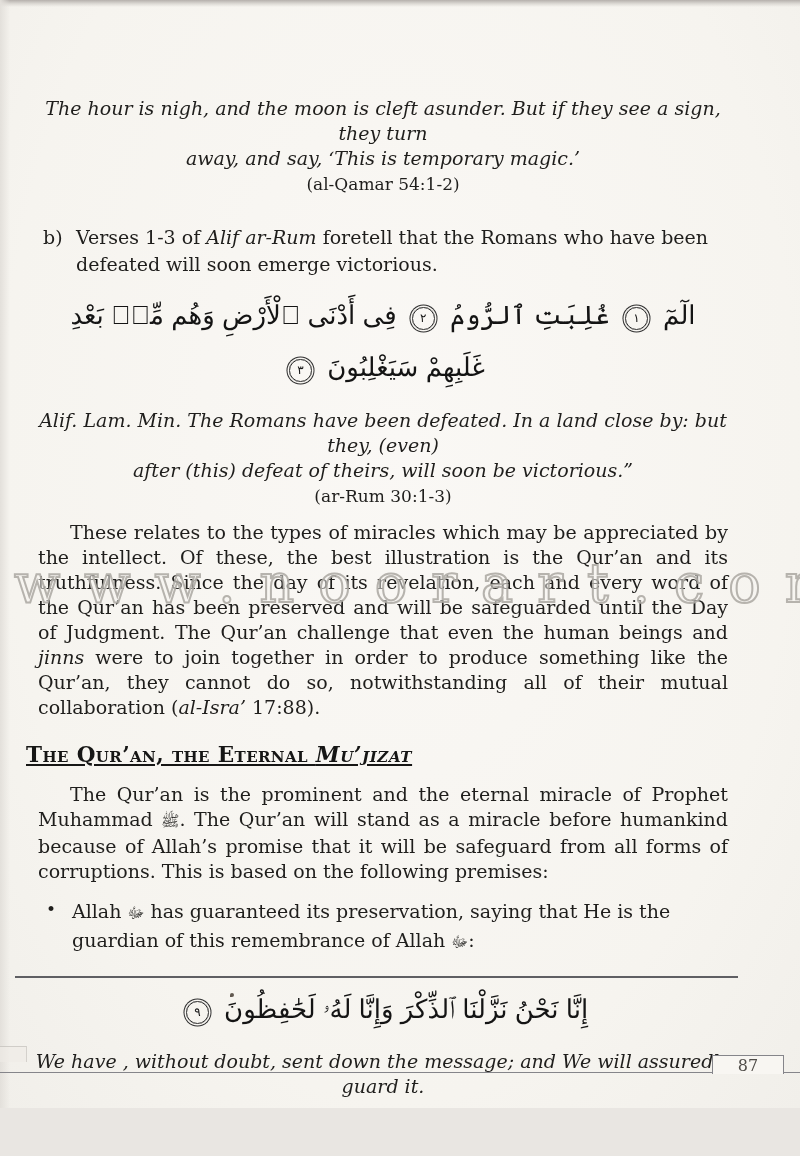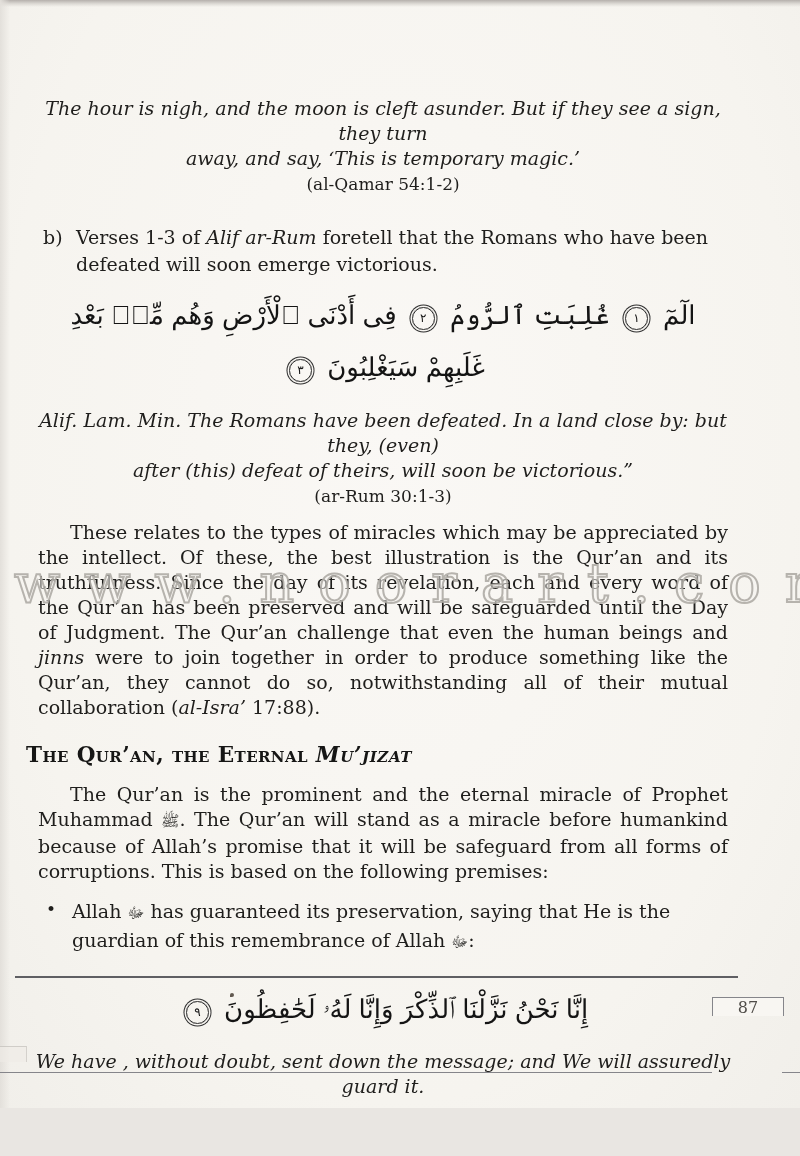--- a/index.html
+++ b/index.html
@@ -45,7 +45,7 @@
 
   .heading { font-weight: bold; font-variant: small-caps; font-size: 21.5px; line-height: 26px; letter-spacing: 0.4px; color: #161615; margin: 0; }
   .heading-1 { margin: 26px 0 8px 0; }
-  .heading-2 { margin: 22px 0 14px 0; }
+  .heading-2 { margin: 22px 0 14px 0; text-decoration: underline; }
 
   .body-para { font-size: 19px; line-height: 25px; text-align: justify; text-indent: 32px; margin: 12px; }
 

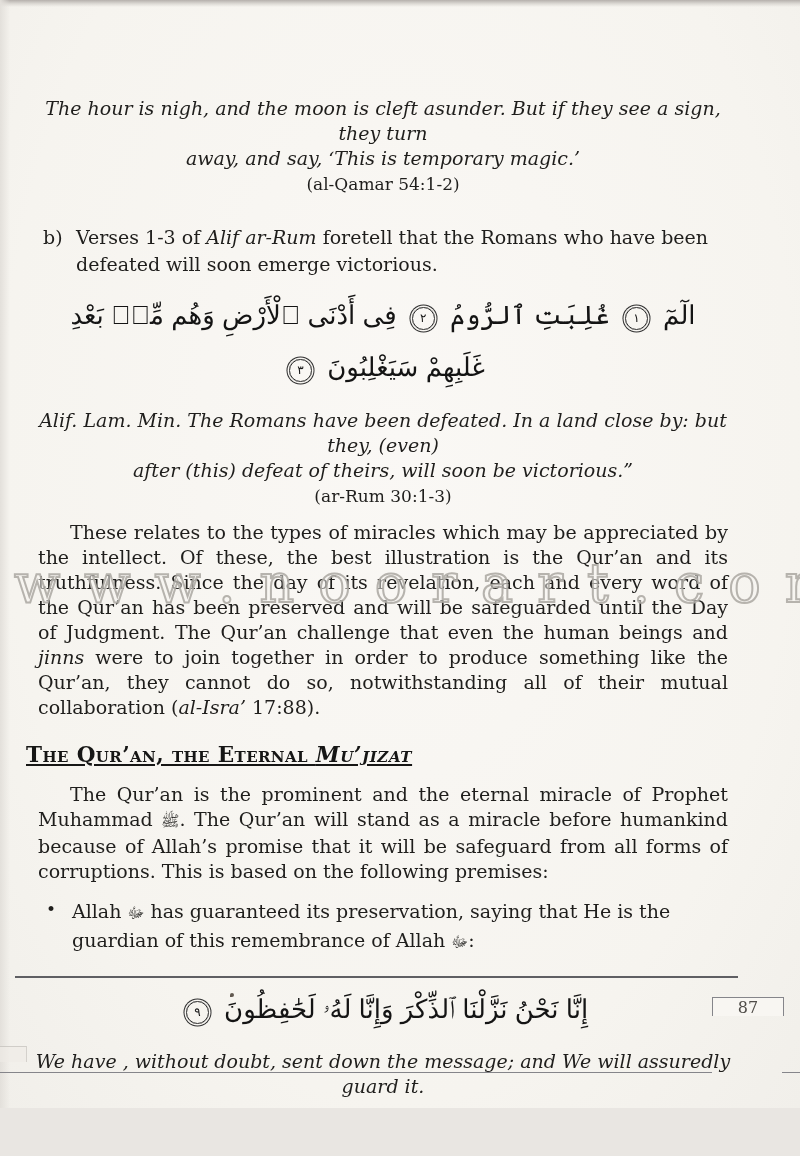--- a/index.html
+++ b/index.html
@@ -75,7 +75,7 @@
   .footer-line-left { position: absolute; left: 0; top: 1072px; width: 712px; border-top: 1.6px solid #85858a; }
   .footer-line-right { position: absolute; left: 782px; top: 1072px; width: 18px; border-top: 1.6px solid #85858a; }
   .page-tab {
-    position: absolute; left: 712px; top: 997px; width: 70px; height: 18px;
+    position: absolute; left: 712px; top: 1055px; width: 70px; height: 18px;
     border: 1.6px solid #85858a; border-bottom: none;
     background: #f8f6f2; text-align: center;
     font-size: 16px; line-height: 19px; color: #504d49; z-index: 2;

